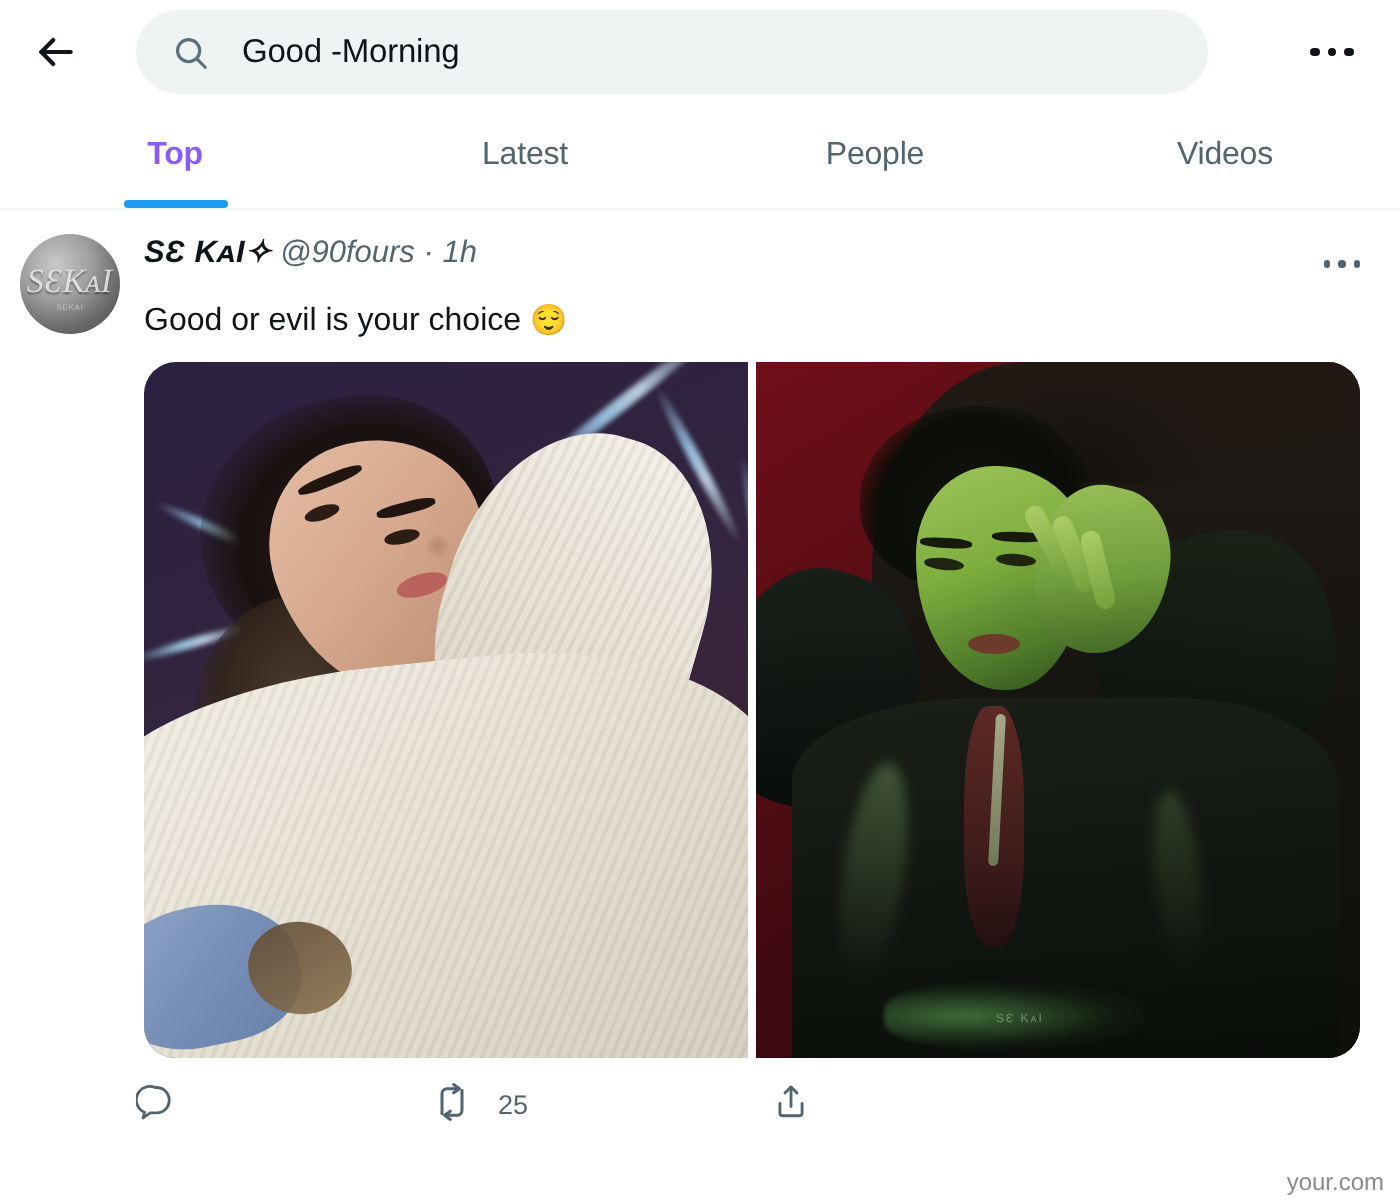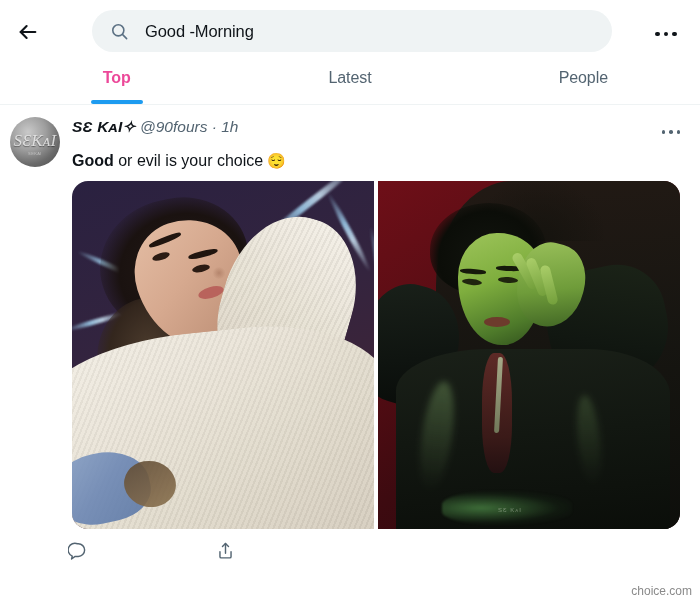--- a/index.html
+++ b/index.html
@@ -16,10 +16,9 @@
   
   .topbar {
     display: flex;
-    align-items: flex-end;
+    align-items: center;
     height: 52px;
     padding: 0 16px 0 8px;
-    gap: 24px;
   }
 
   .back-btn {

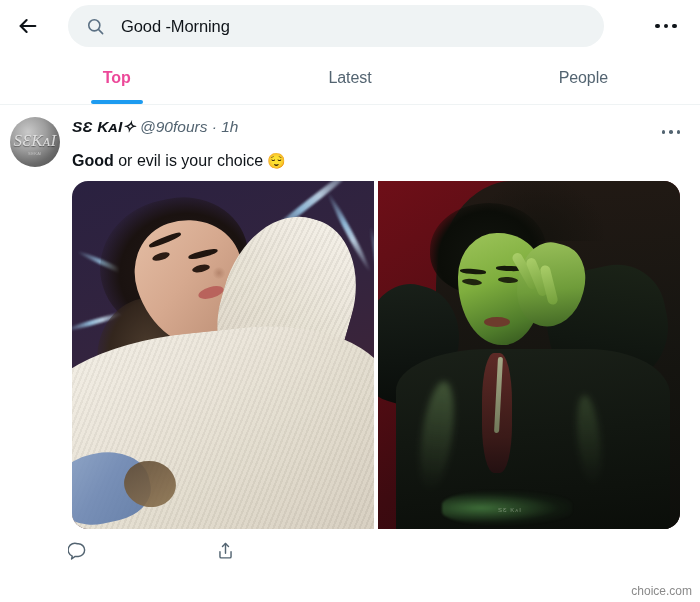--- a/index.html
+++ b/index.html
@@ -103,7 +103,7 @@
     color: #536471;
     letter-spacing: -0.1px;
   }
-  .tab.active { color: #ec4899; font-weight: bold; }
+  .tab.active { color: #8b5cf6; font-weight: bold; }
   .tab .underline {
     position: absolute;
     bottom: 0;

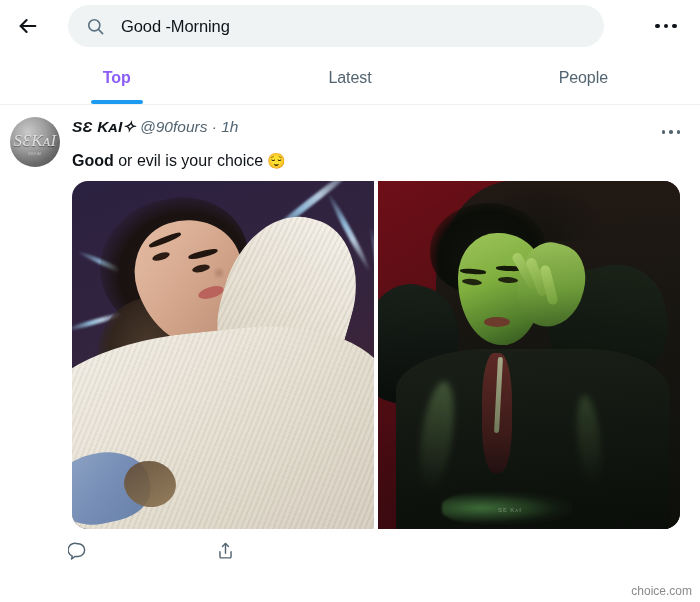--- a/index.html
+++ b/index.html
@@ -505,6 +505,9 @@
   </div>
   <div class="tab">
     <span>People</span>
+  </div>
+  <div class="tab">
+    <span>Videos</span>
   </div>
 </div>
 

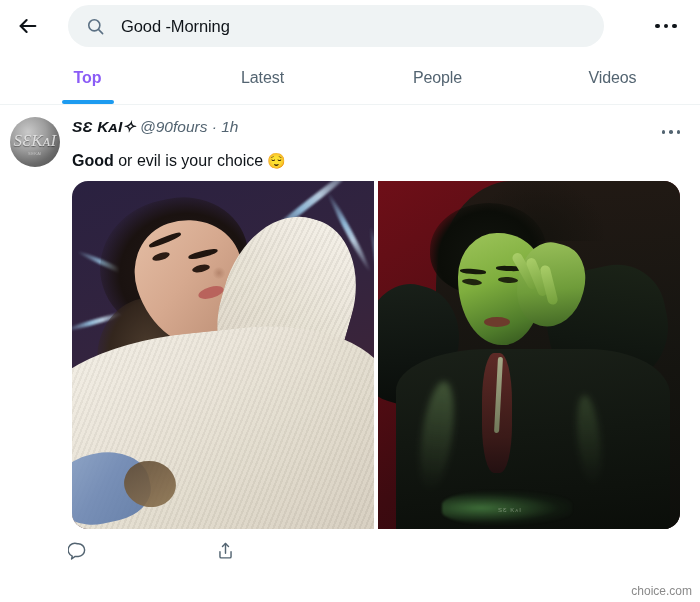--- a/index.html
+++ b/index.html
@@ -175,7 +175,7 @@
     color: #0f1419;
     line-height: 21px;
   }
-  .tweet-text b { font-weight: bold; }
+  .tweet-text b { font-weight: normal; }
   .emoji { font-size: 15px; }
 
   

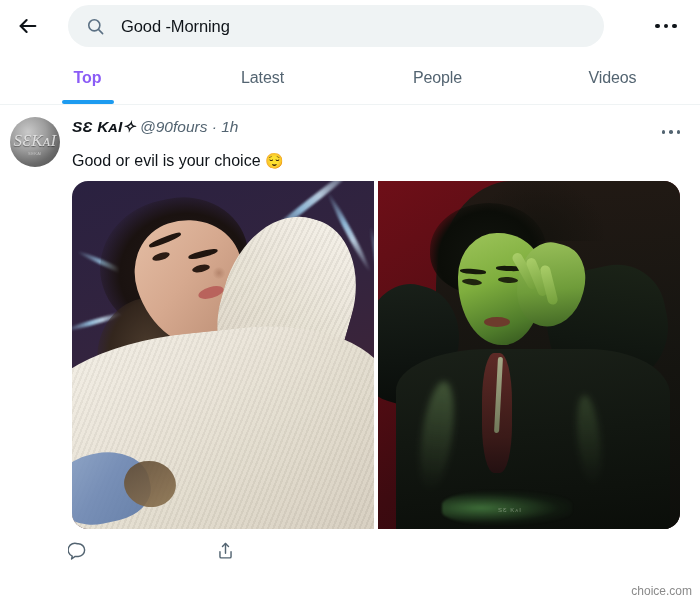--- a/index.html
+++ b/index.html
@@ -605,6 +605,17 @@
     <span class="cnt"></span>
   </div>
 
+  <div class="action a-rt">
+    <span>
+      <svg width="20" height="20" viewBox="0 0 24 24" fill="none" stroke="#536471" stroke-width="1.8" stroke-linecap="round" stroke-linejoin="round">
+        <path d="M6 19V7a3 3 0 0 1 3-3h7"></path>
+          <path d="M13 1.5L16.5 4 13 6.5"></path>
+        <path d="M18 5v12a3 3 0 0 1-3 3H8"></path>
+          <path d="M11 22.5L7.5 20 11 17.5"></path>
+      </svg>
+    </span>
+    <span class="cnt">25</span>
+  </div>
 
 
   <div class="action a-share">

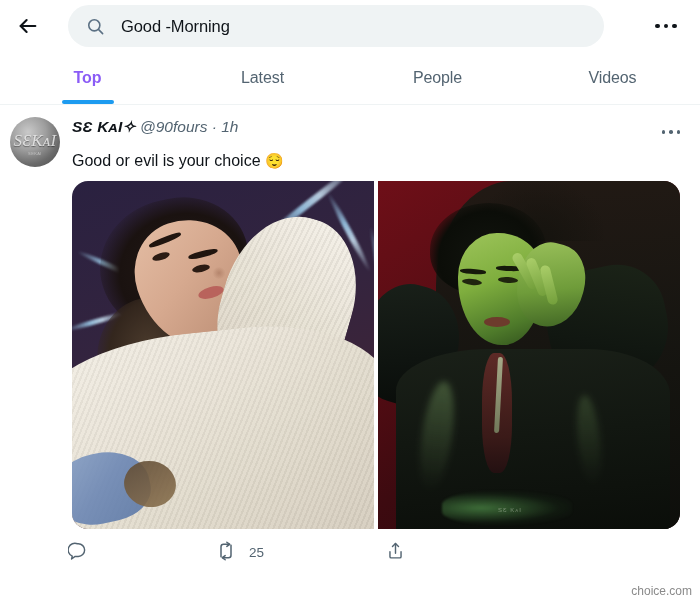--- a/index.html
+++ b/index.html
@@ -630,6 +630,6 @@
   </div>
 </div>
 
-<div class="watermark">choice.com</div>
+<div class="watermark">your.com</div>
 
 </body></html>

